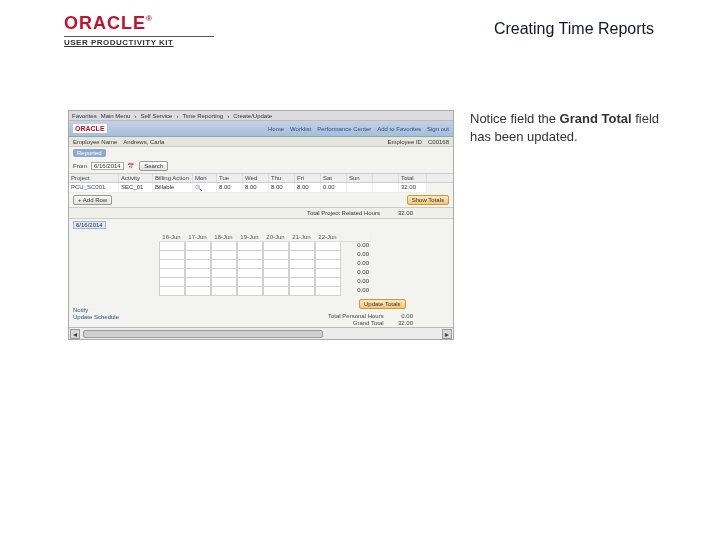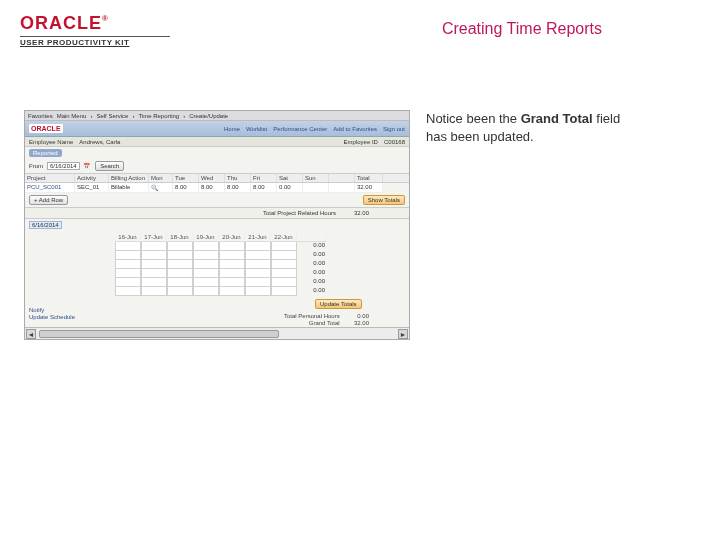--- a/index.html
+++ b/index.html
@@ -4,7 +4,7 @@
 <style>
   * { margin: 0; padding: 0; box-sizing: border-box; }
   html, body { width: 720px; height: 540px; font-family: Arial, Helvetica, sans-serif; background: #fff; color: #222; }
-  .page { position: relative; width: 644px; height: 540px; }
+  .page { position: relative; width: 644px; height: 540px; margin-left: 44px; }
 
   
   .hdr { position: absolute; left: 20px; top: 14px; right: 20px; height: 40px; }

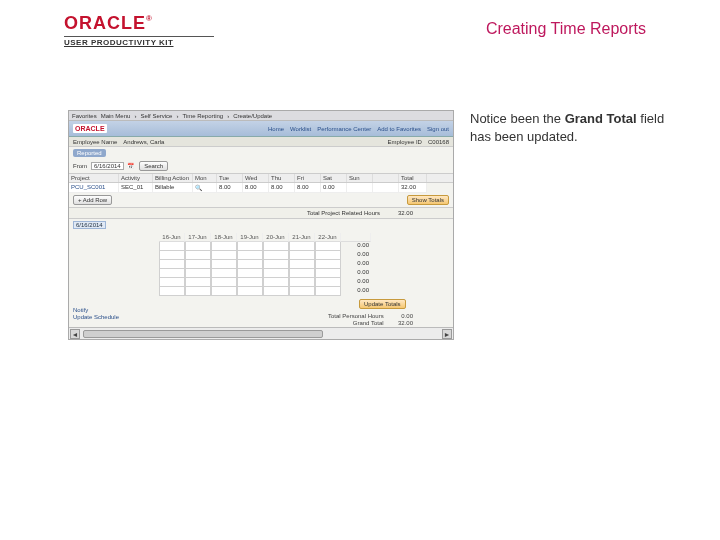--- a/index.html
+++ b/index.html
@@ -13,7 +13,7 @@
   .logo .tm { font: 700 8px Arial; color:#c4122e; vertical-align: top; }
   .logo .sub { font: 700 8px/1 Arial; color:#333; letter-spacing: .5px; margin-top:2px;text-decoration:underline; }
   .logo .rule { width: 150px; height:1px; background:#555; margin:3px 0 2px; }
-  .title-right { position:absolute; right:22px; top:6px; font: 400 16px Arial; color:#be185d; }
+  .title-right { position:absolute; right:14px; top:6px; font: 400 16px Arial; color:#0f172a; }
 
   
   .twocol { position:absolute; left:24px; top:110px; right:20px; display:flex; gap:16px; }

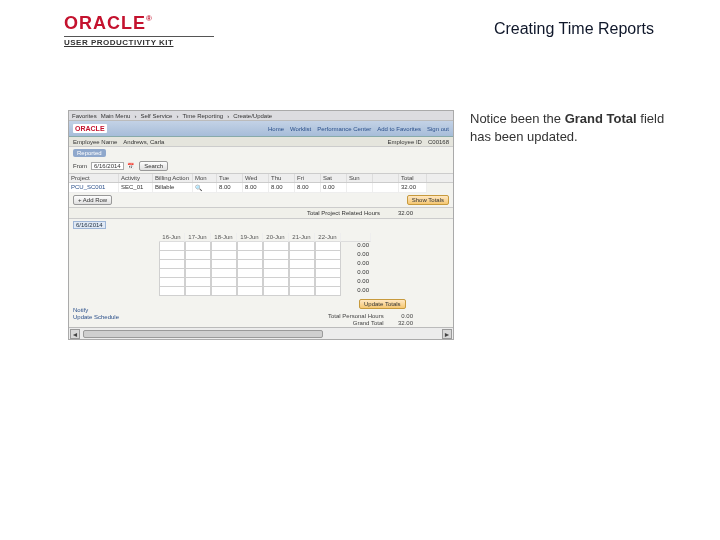--- a/index.html
+++ b/index.html
@@ -248,7 +248,7 @@
 
   <div class="text-col">
     <div>
-      <span>Notice been the </span><span class="bold">Grand Total</span><span> field has been updated.</span>
+      <span>Notice field the </span><span class="bold">Grand Total</span><span> field has been updated.</span>
     </div>
   </div>
 </div>

